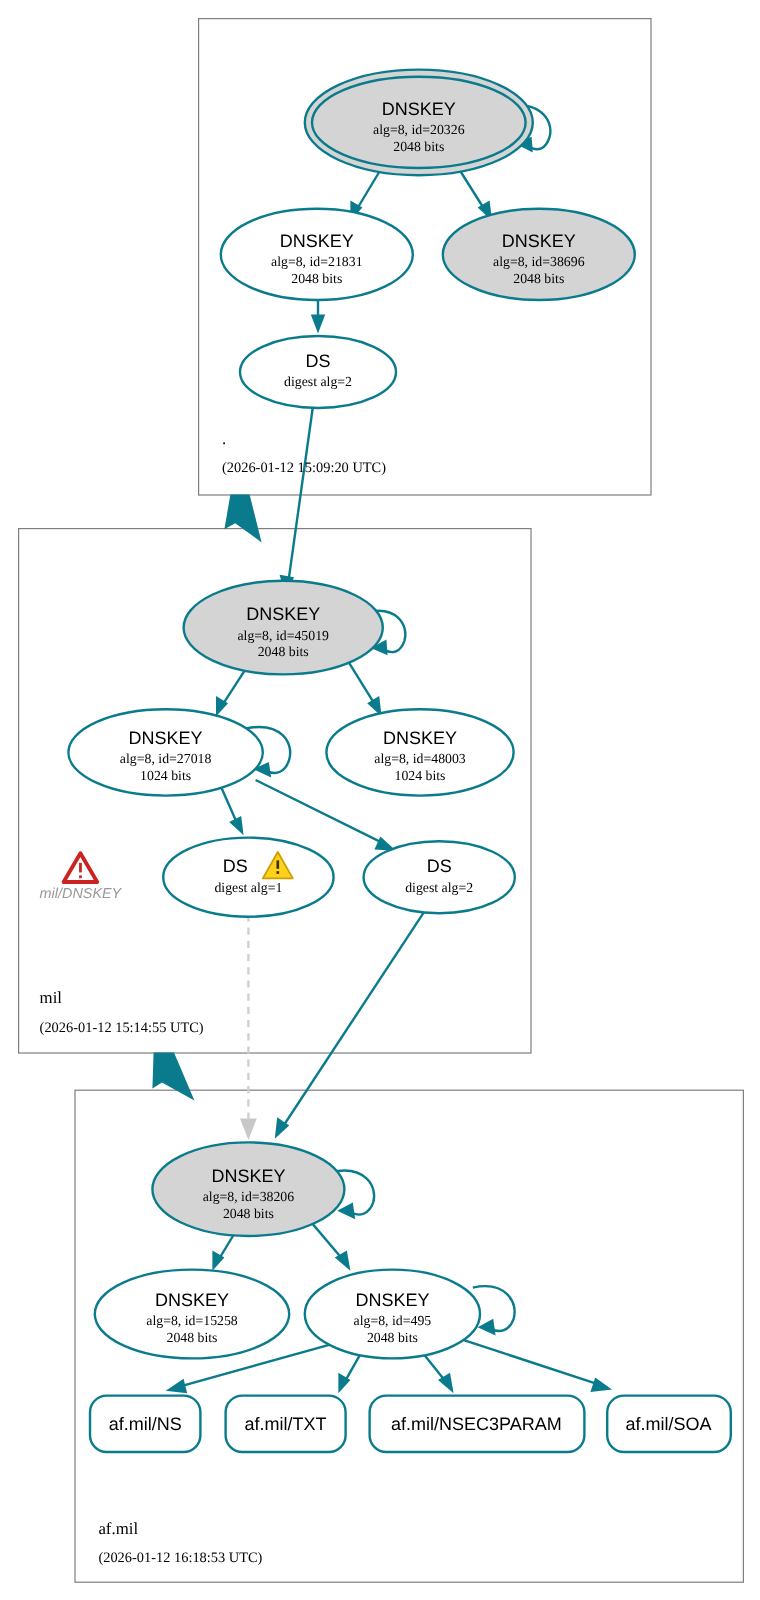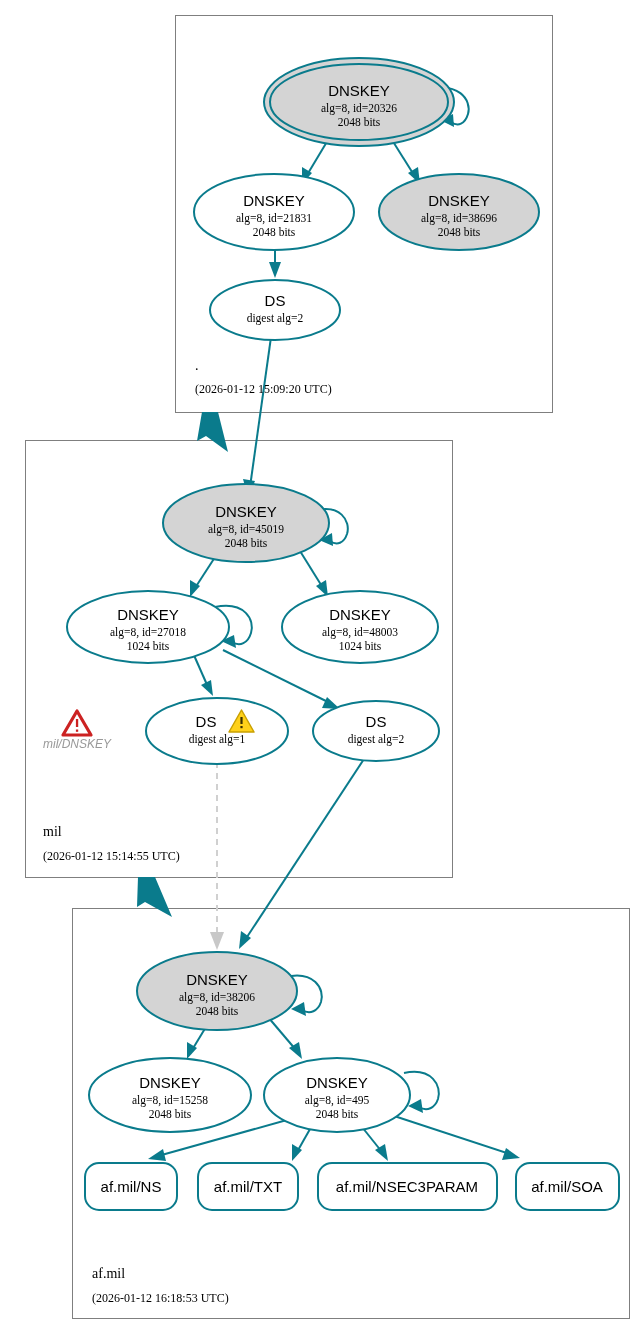--- a/index.html
+++ b/index.html
@@ -17,7 +17,6 @@
     position: relative;
     width: 601px;
     height: 1333px;
-    margin-left: 10px;
   }
   svg#dnssec-svg {
     display: block;

